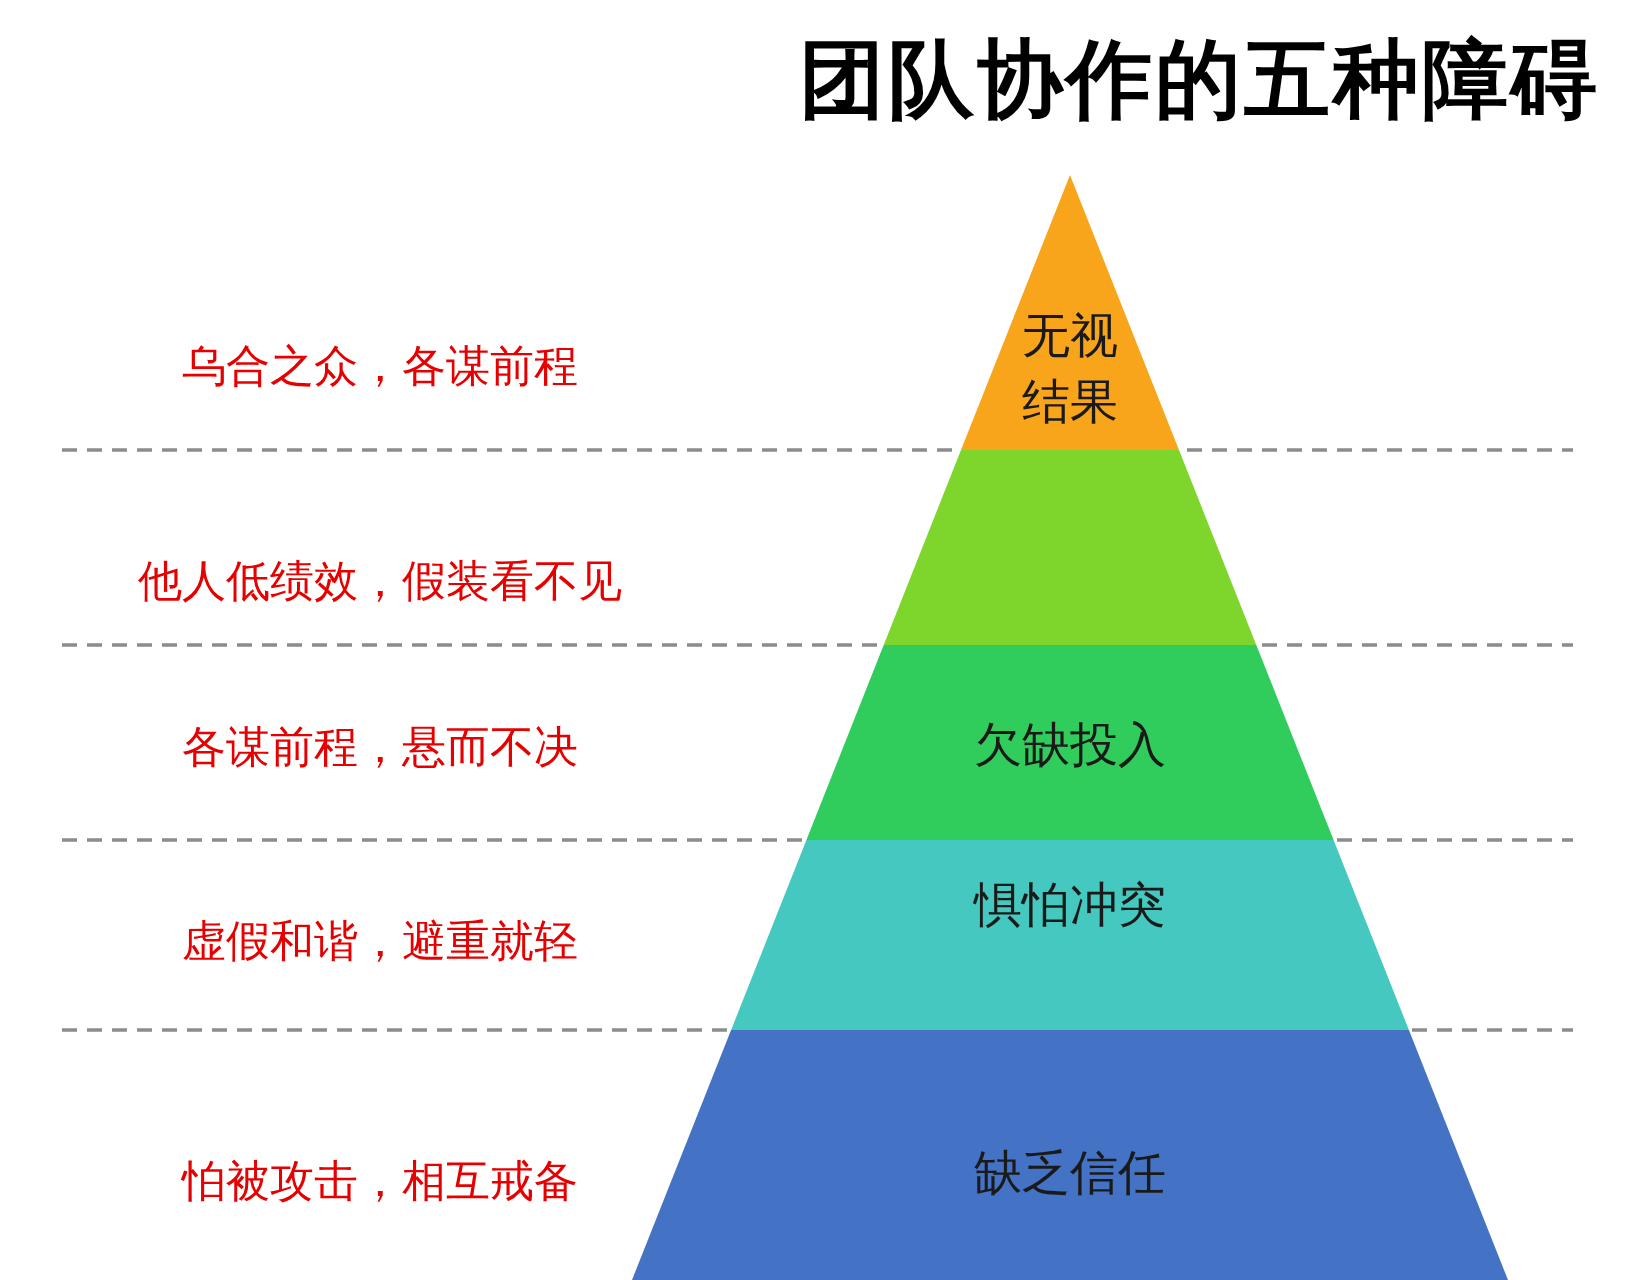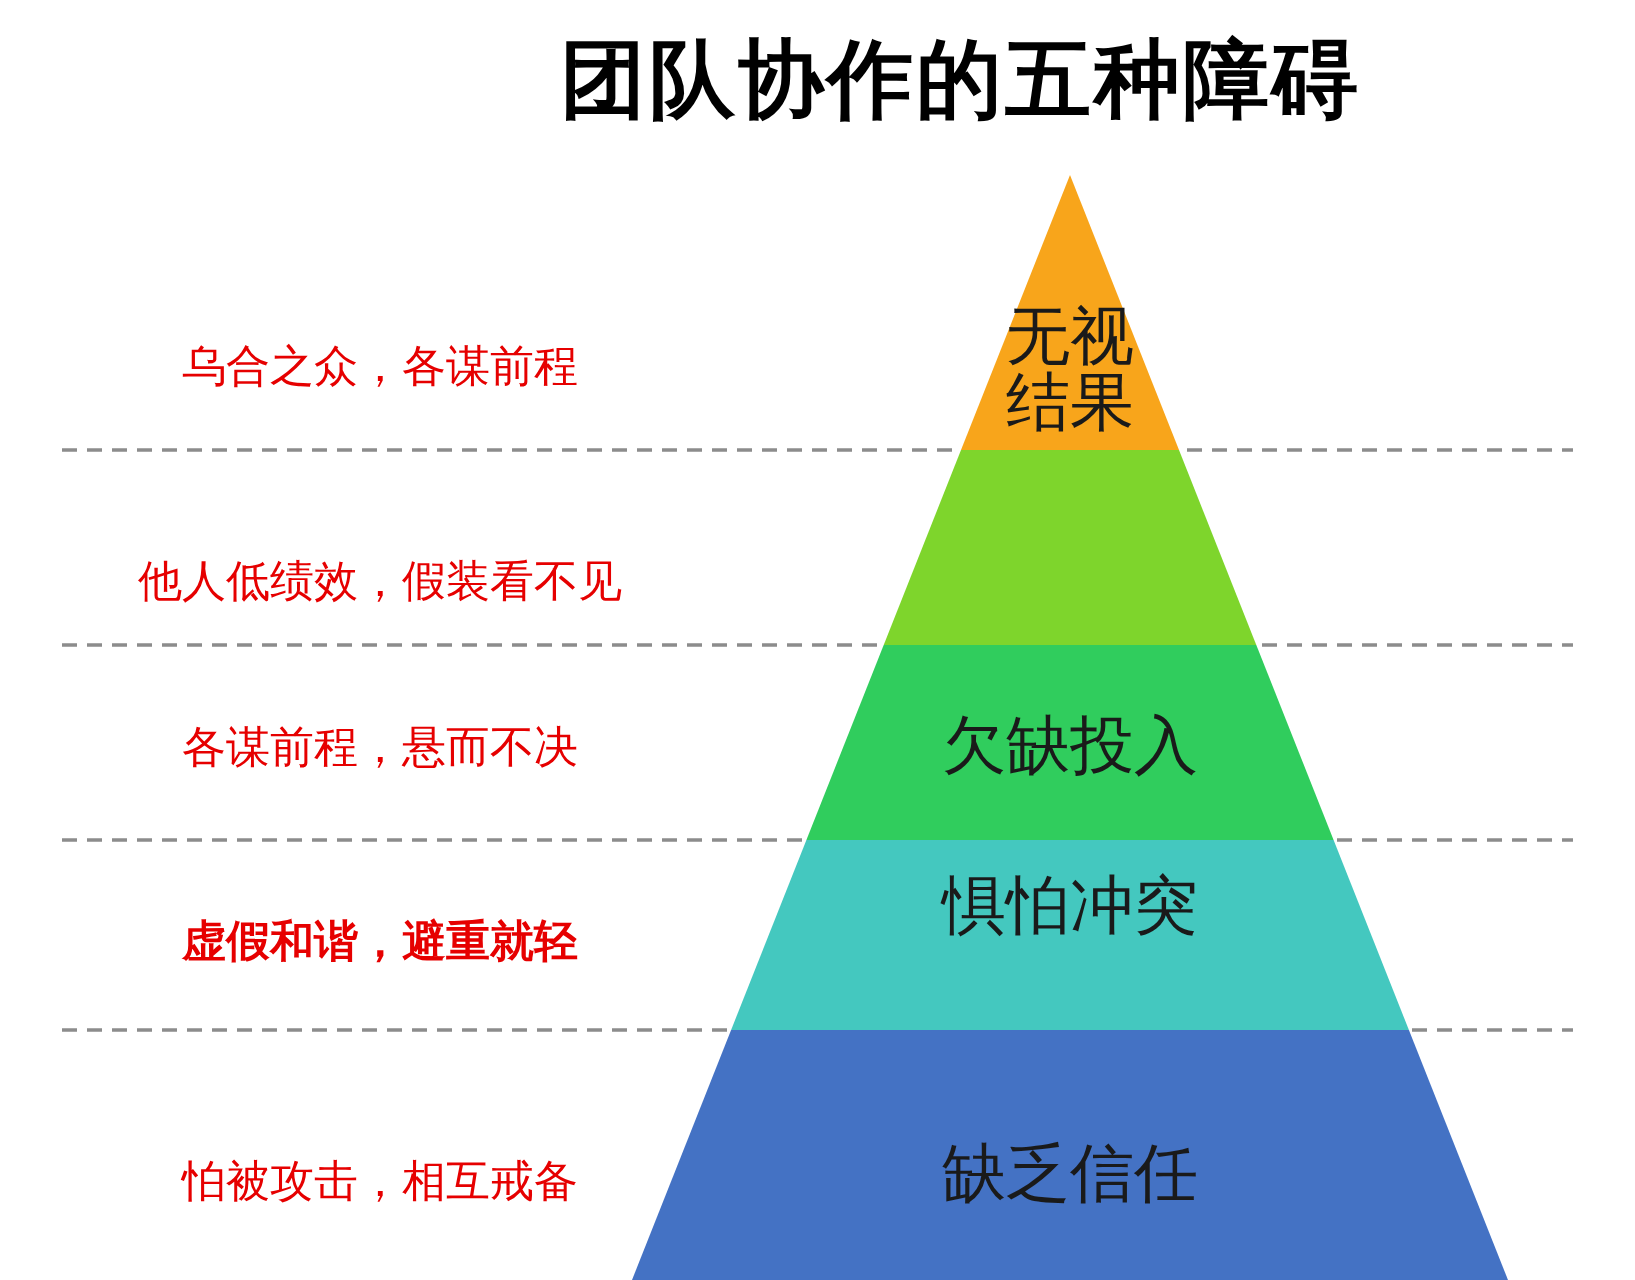--- a/index.html
+++ b/index.html
@@ -22,7 +22,7 @@
     left: 560px;
     top: 22px;
     width: 1040px;
-    text-align: left;
+    text-align: right;
     font-size: 86px;
     font-weight: 900;
     color: #000000;

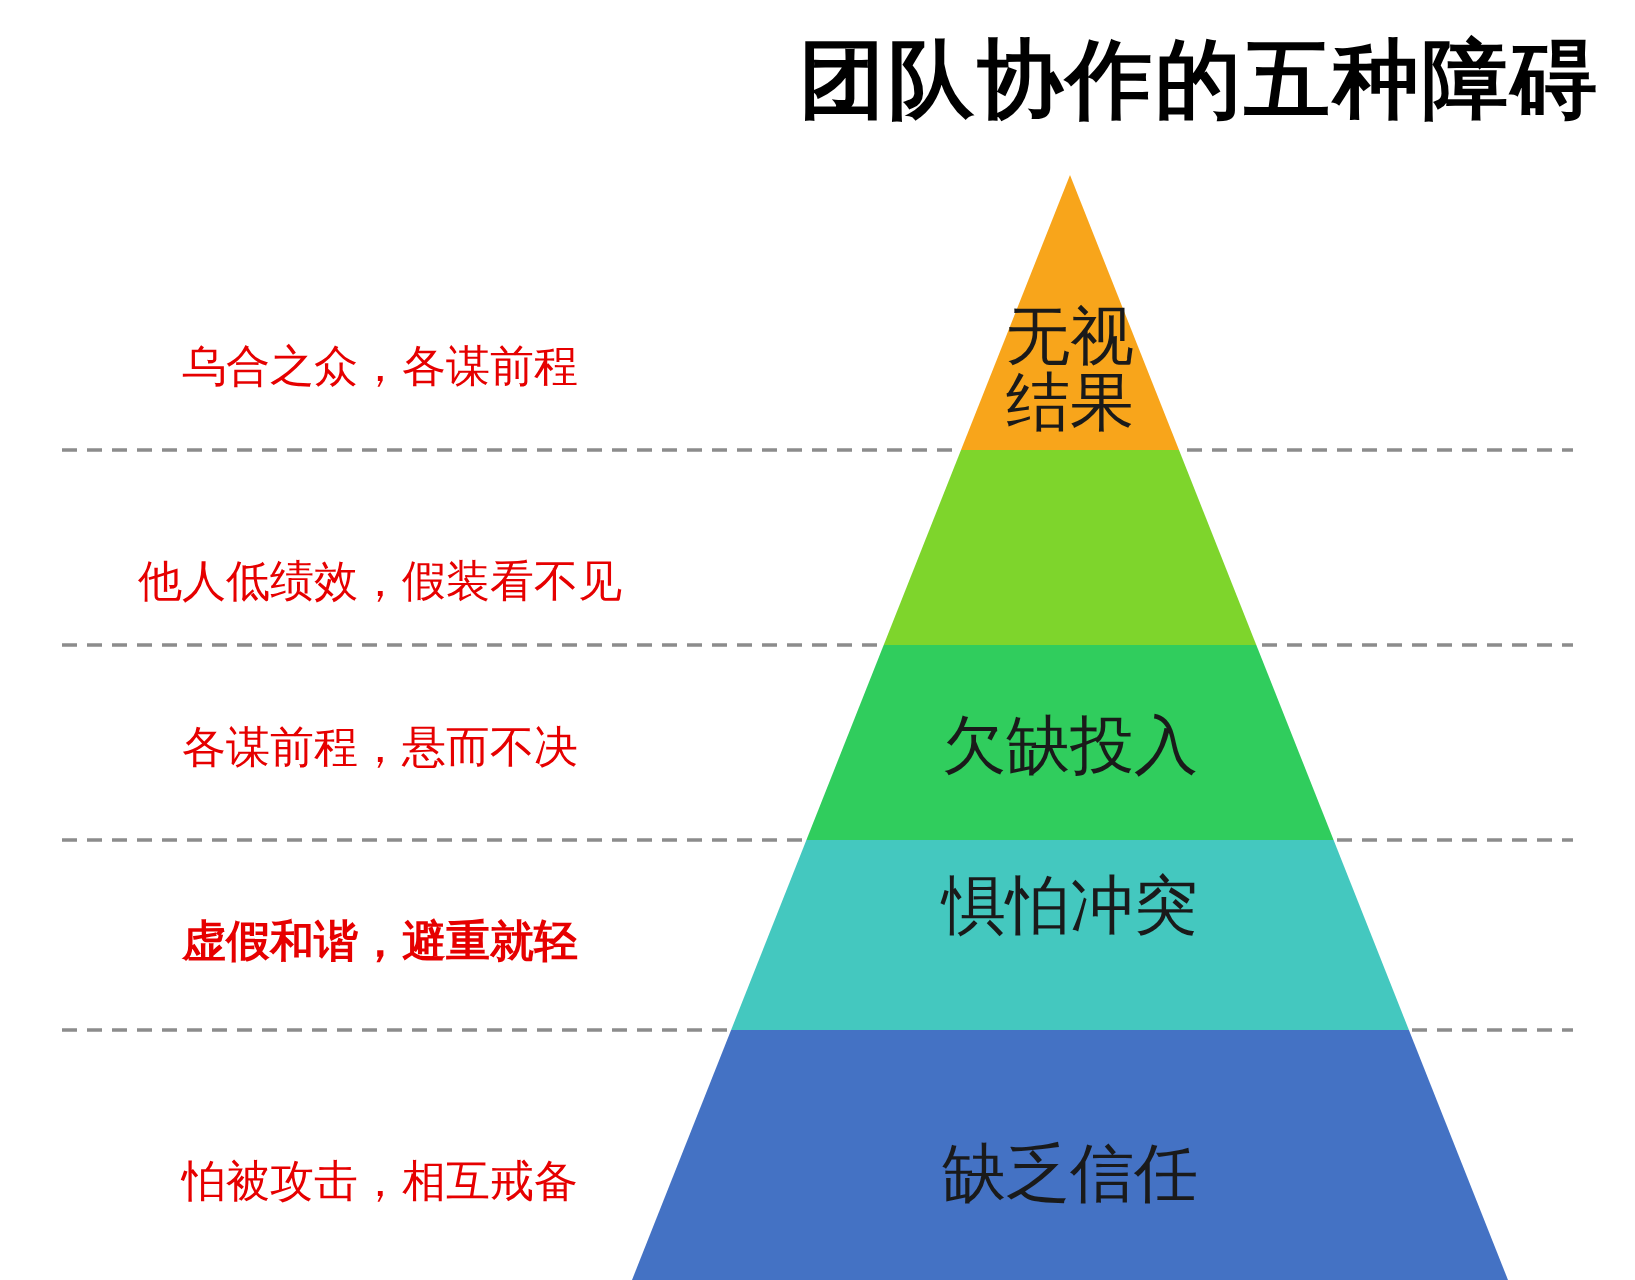--- a/index.html
+++ b/index.html
@@ -55,7 +55,7 @@
     width: 500px;
     text-align: center;
     color: #1a1a1a;
-    font-size: 64px;
+    font-size: 48px;
     line-height: 66px;
     white-space: nowrap;
   }

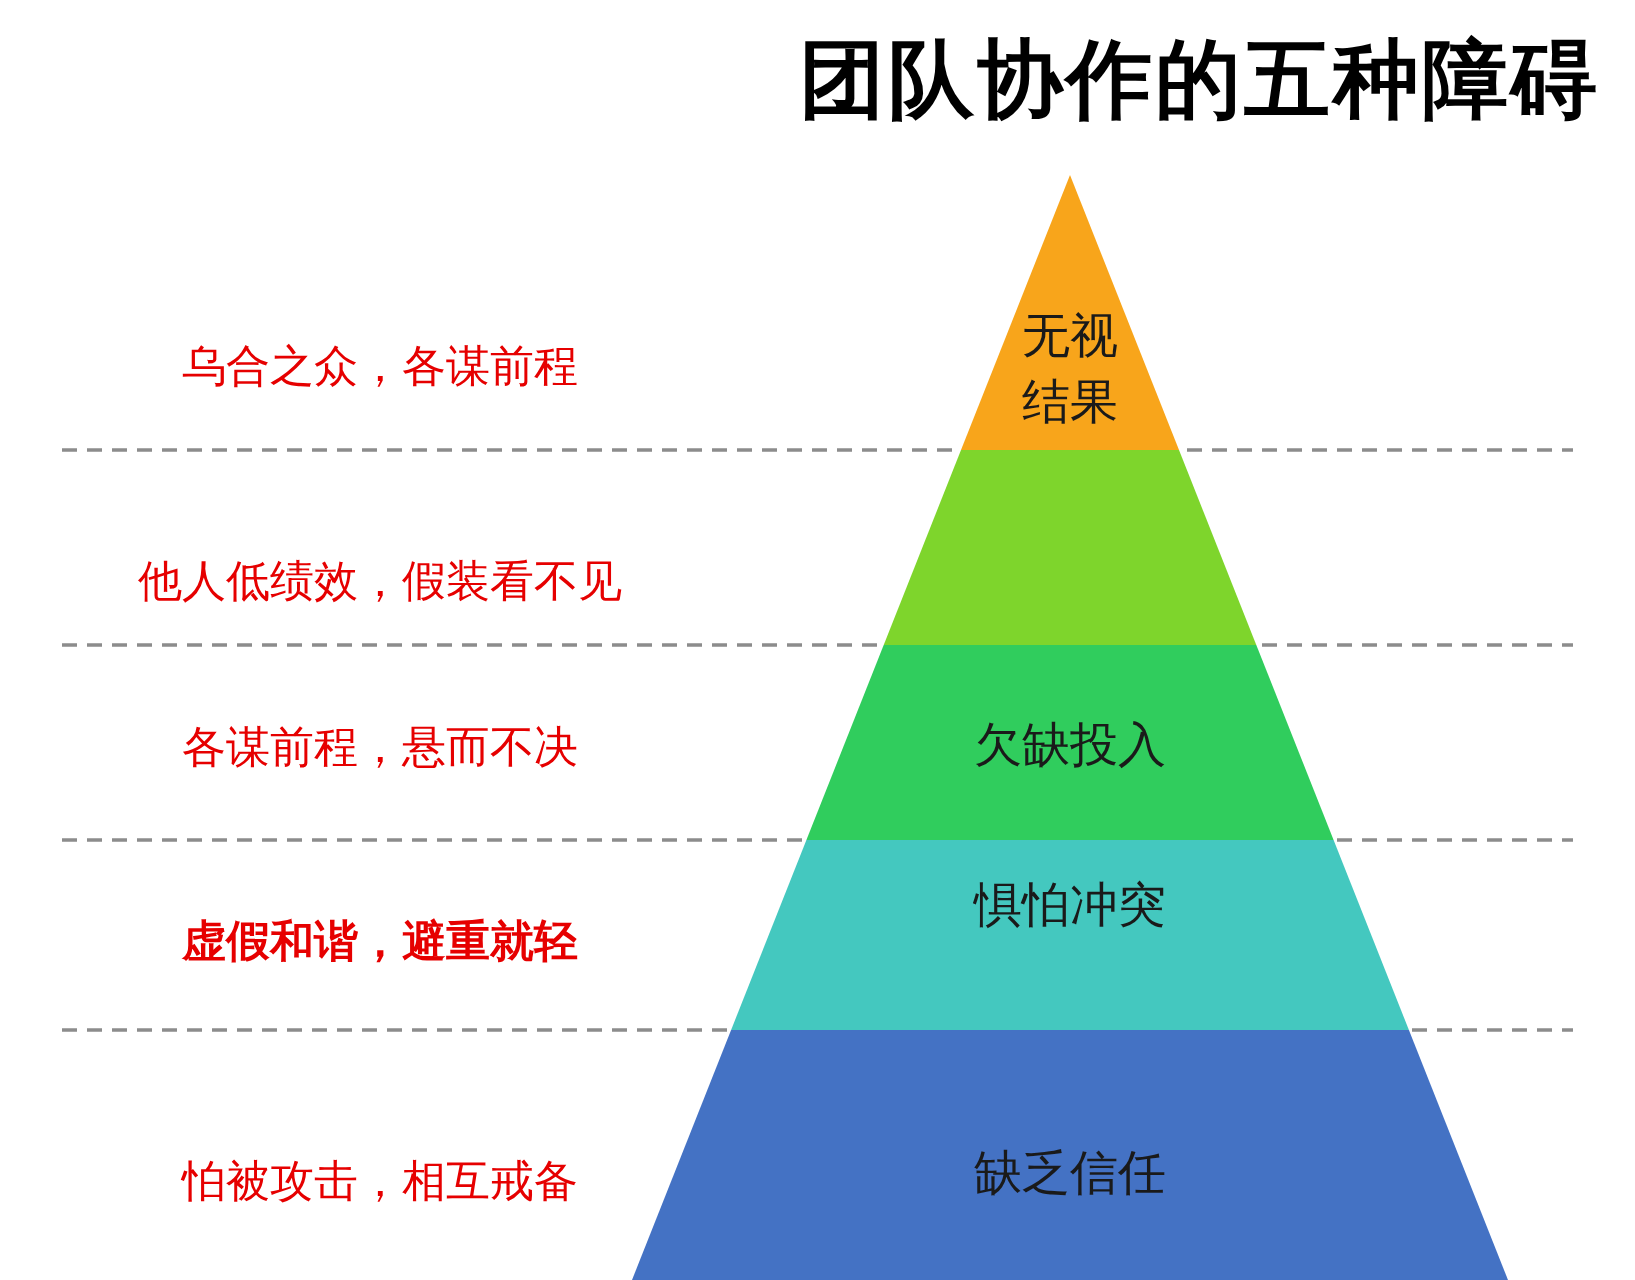--- a/index.html
+++ b/index.html
@@ -47,7 +47,7 @@
   .annotation-1 { top: 333px; }
   .annotation-2 { top: 548px; }
   .annotation-3 { top: 714px; }
-  .annotation-4 { top: 908px; font-weight: bold; }
+  .annotation-4 { top: 908px; }
   .annotation-5 { top: 1148px; }
   .level-label {
     position: absolute;

